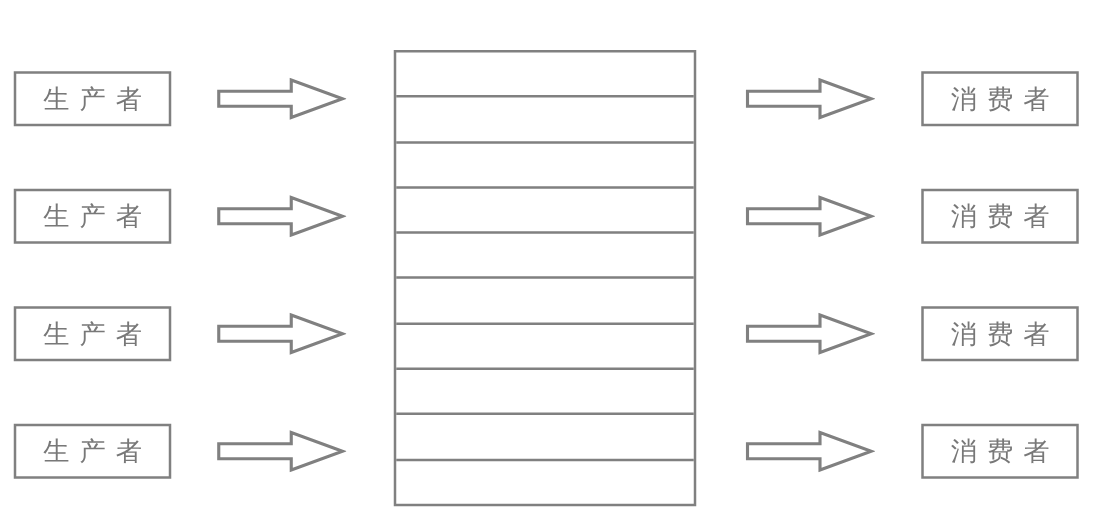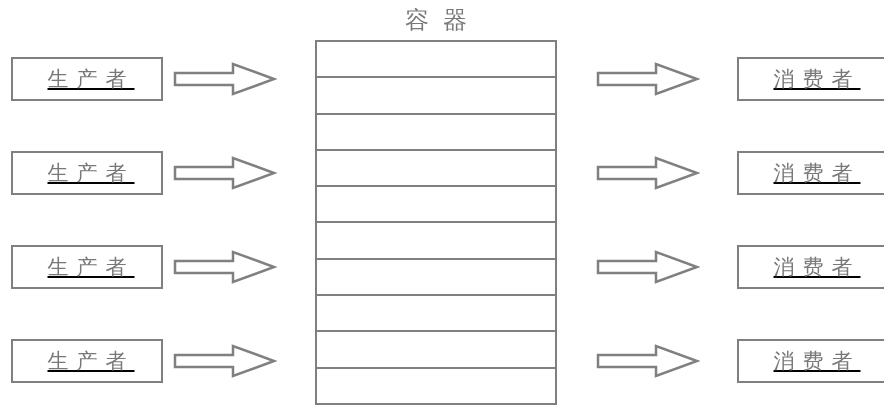--- a/index.html
+++ b/index.html
@@ -98,7 +98,6 @@
 
 <div class="canvas">
 
-  <div class="container-title">容器</div>
 
   <div class="container-box">
       <div class="slot"></div>

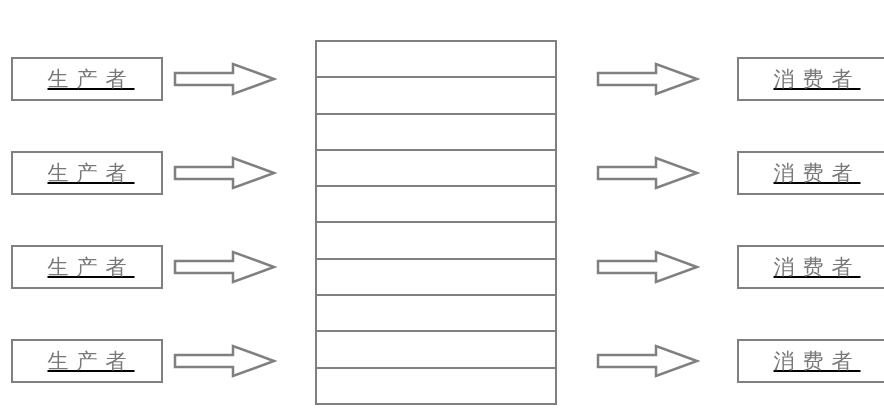--- a/index.html
+++ b/index.html
@@ -17,7 +17,7 @@
   }
   .node-box {
     position: absolute;
-    width: 152px;
+    width: 126px;
     height: 44px;
     border: 2px solid #808080;
     box-sizing: border-box;
@@ -25,7 +25,6 @@
     display: flex;
     align-items: center;
     justify-content: center;
-    text-decoration: underline;
   }
   .node-box span {
     font-size: 21px;

